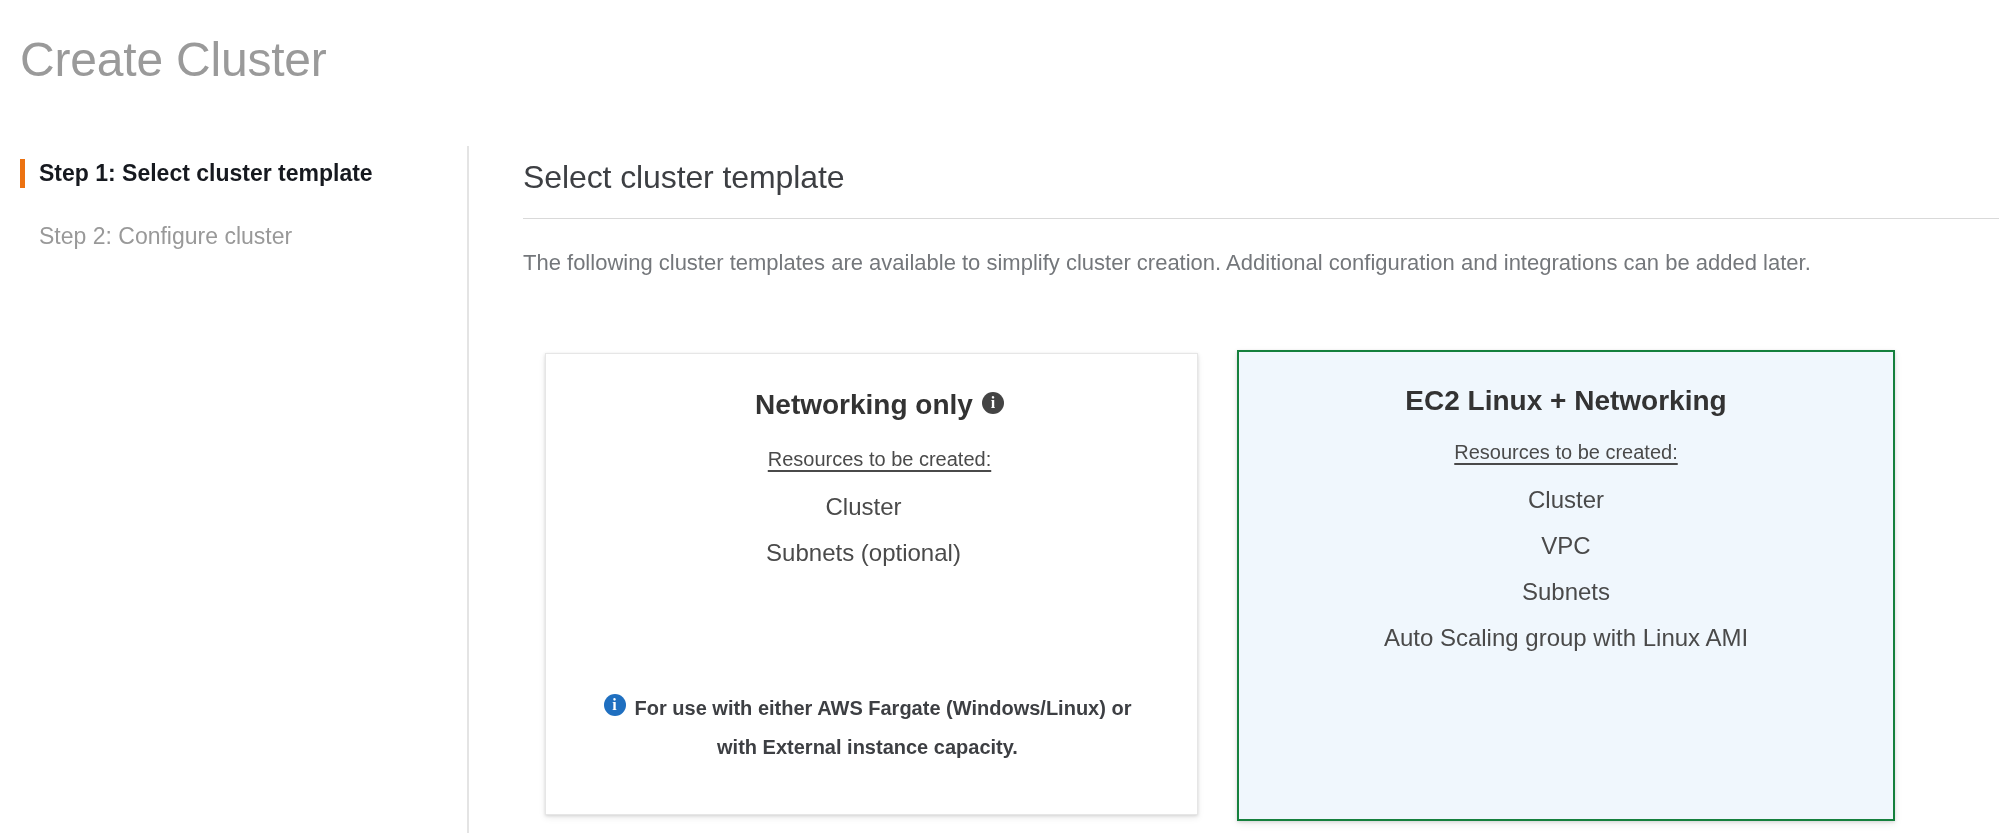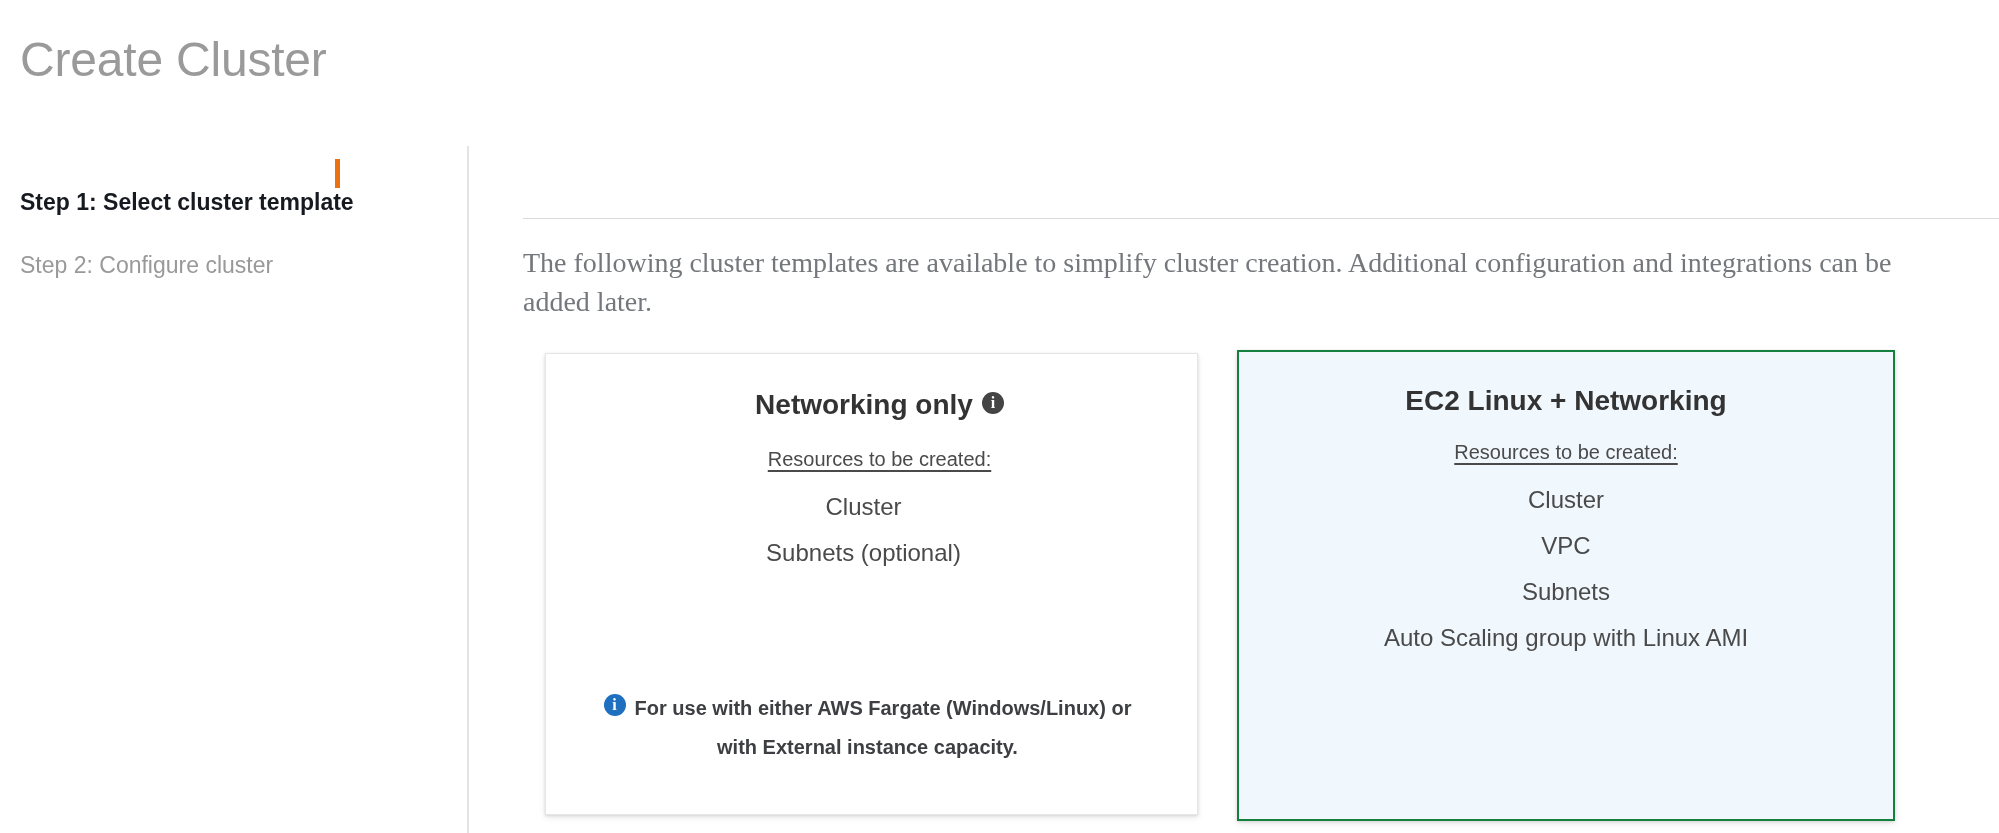--- a/index.html
+++ b/index.html
@@ -53,10 +53,9 @@
   .step-item {
     position: absolute;
     display: flex;
-    align-items: flex-end;
+    align-items: center;
     left: 20px;
     white-space: nowrap;
-    flex-direction: column;
   }
   .step-item.step-1 { top: 19px; }
   .step-item.step-2 { top: 82px; }

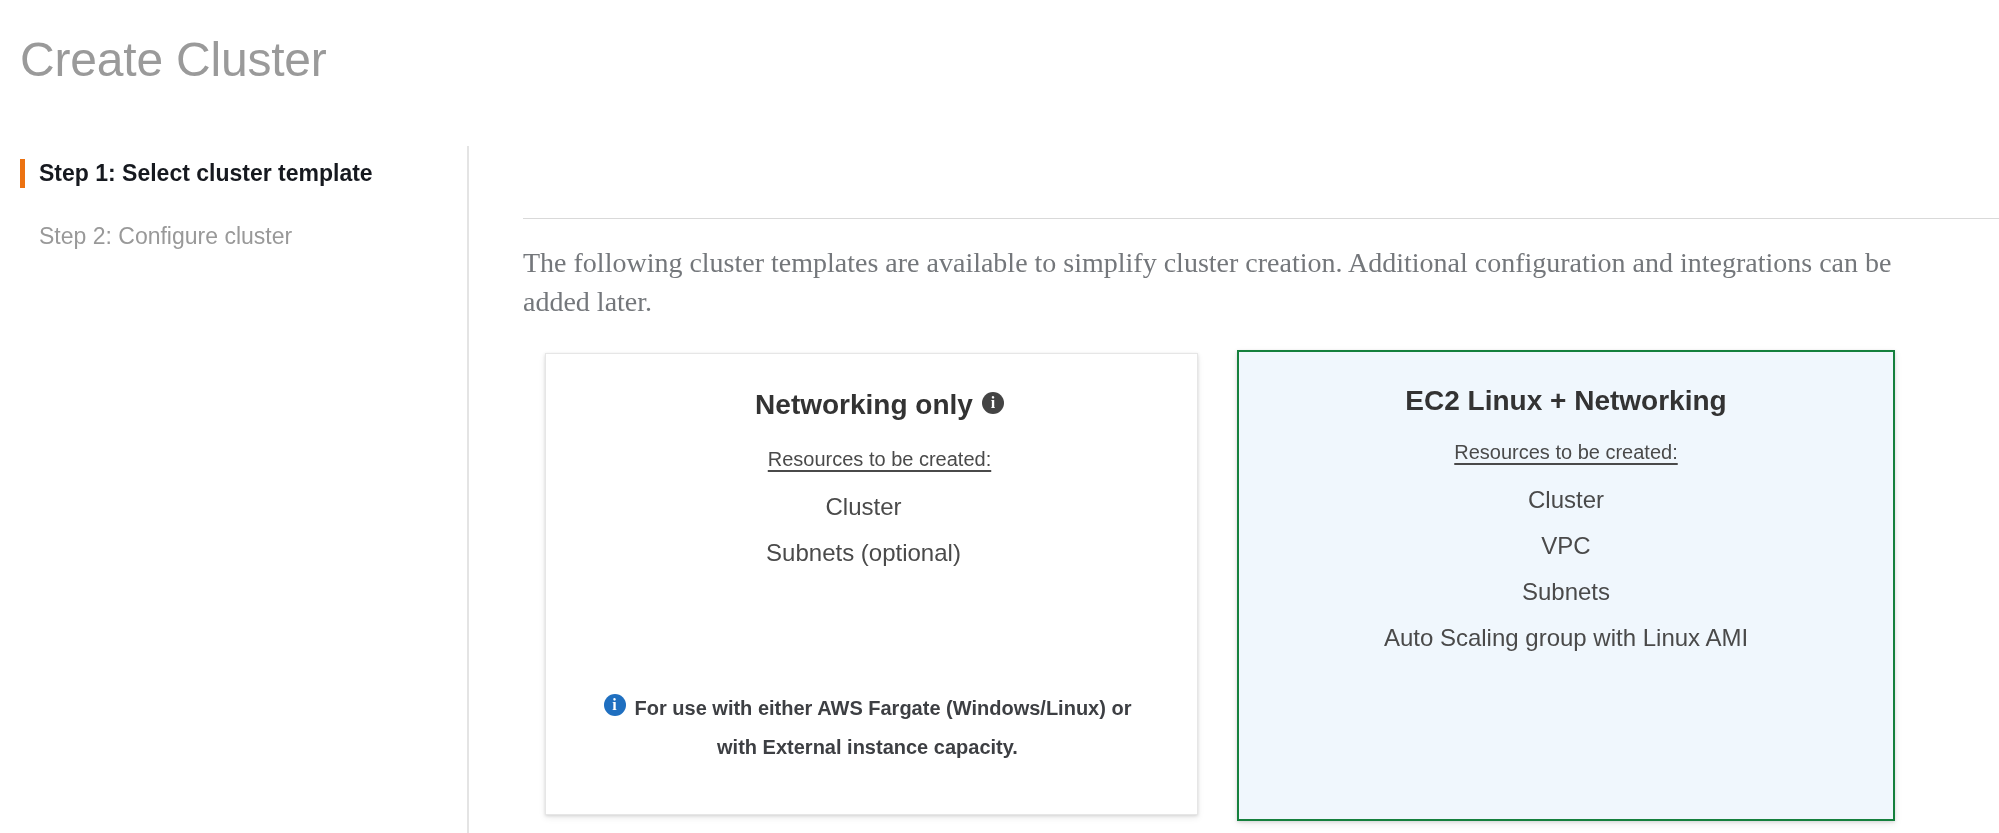--- a/index.html
+++ b/index.html
@@ -261,6 +261,7 @@
 
   <main class="main">
 
+    <h2 class="section-title">Select cluster template</h2>
     <div class="section-rule"></div>
     <p class="section-desc">The following cluster templates are available to simplify cluster creation. Additional configuration and integrations can be added later.</p>
 

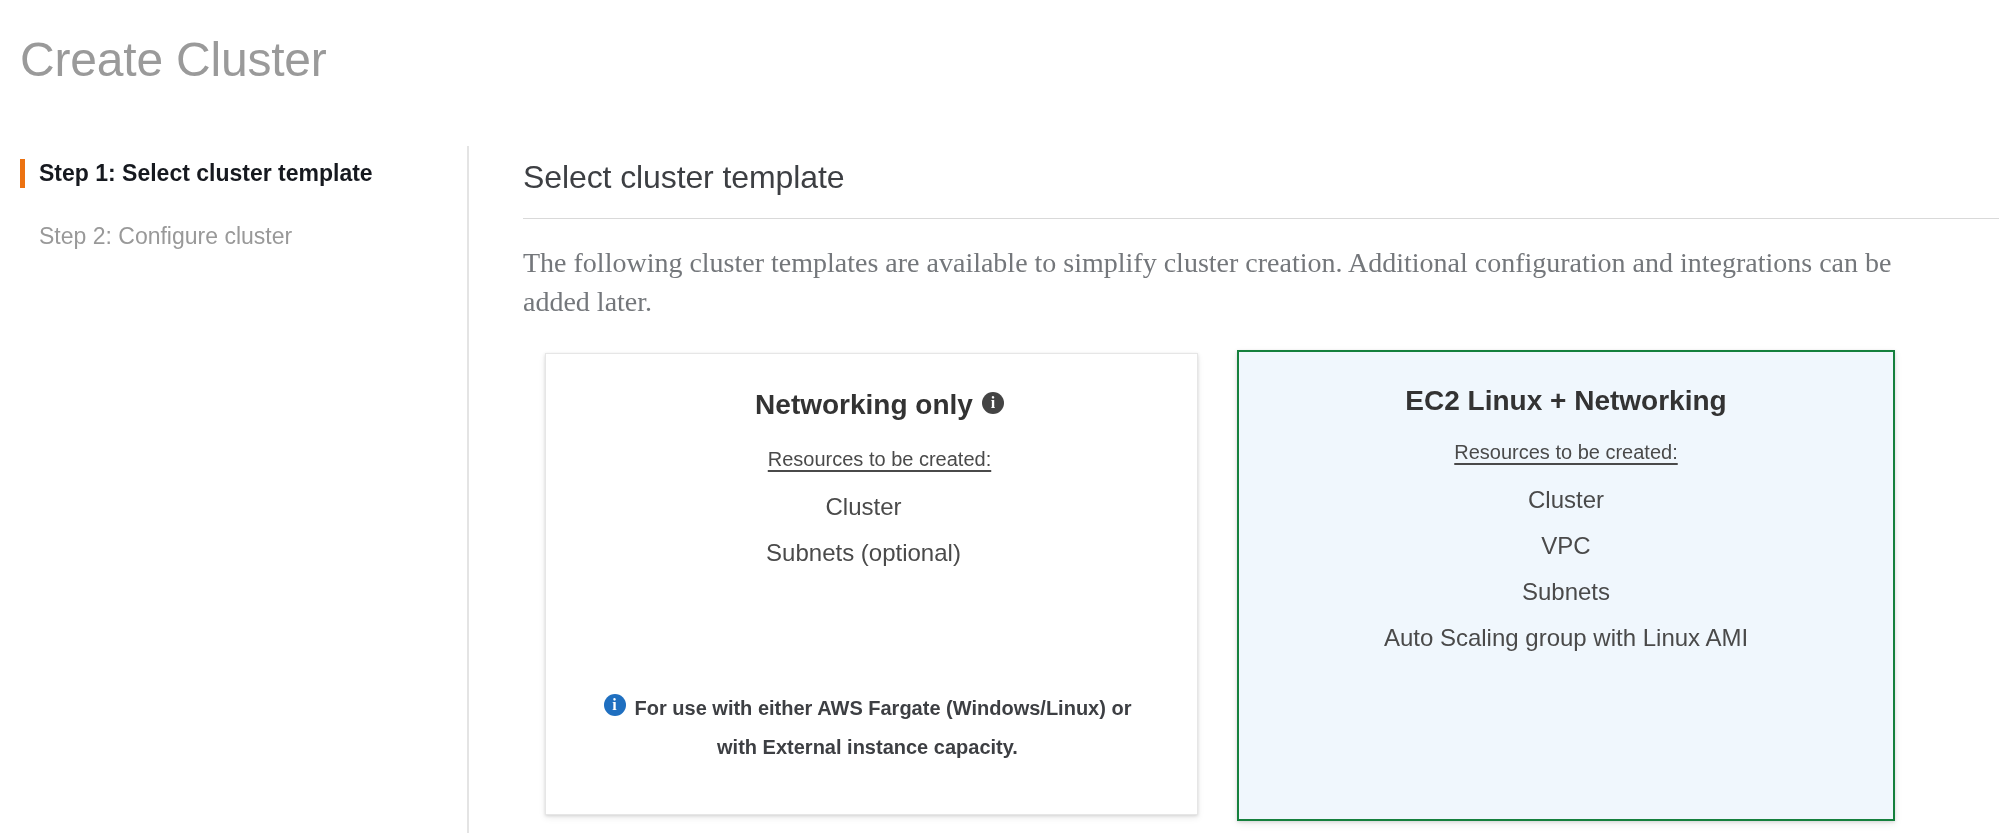--- a/index.html
+++ b/index.html
@@ -111,11 +111,10 @@
     left: 0;
     top: 103px;
     width: 1410px;
-    font-size: 28px;
+    font-size: 22px;
     line-height: 39px;
     color: #74777b;
     font-weight: 400;
-    font-family: Liberation Serif, serif;
   }
 
   

